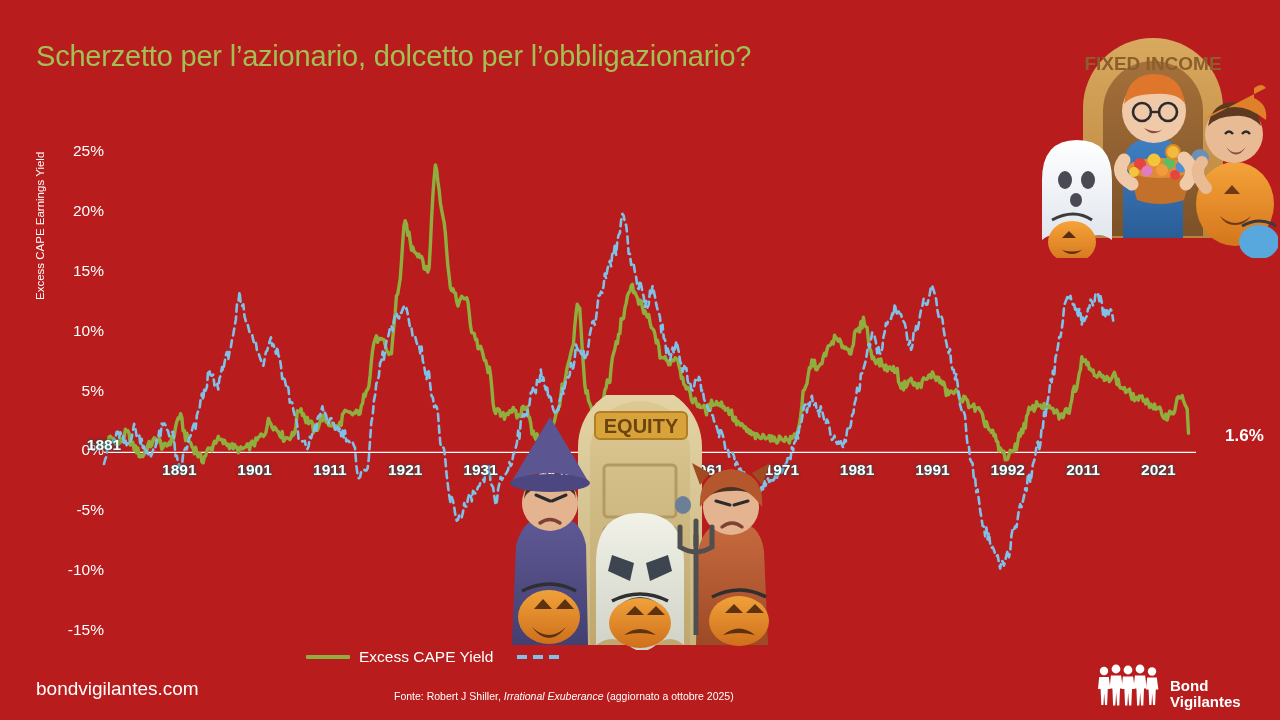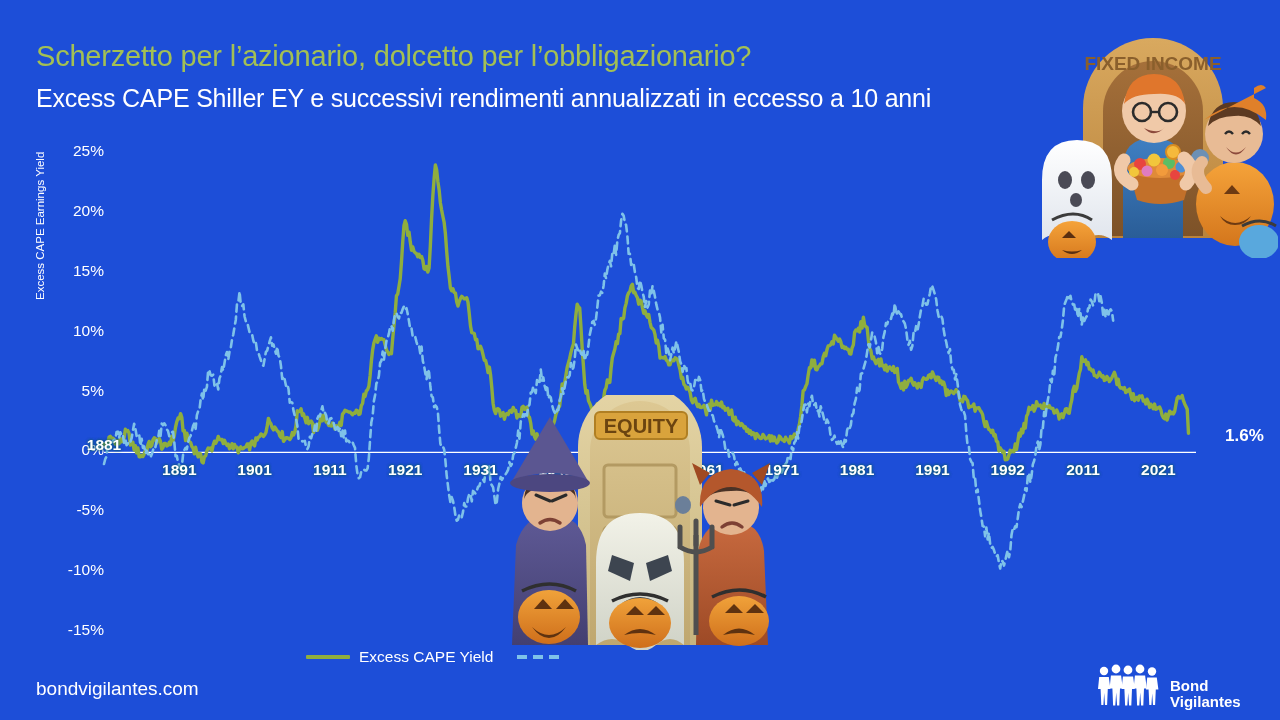--- a/index.html
+++ b/index.html
@@ -18,7 +18,7 @@
   #root {
     position: absolute;
     inset: 0;
-    background: #1d4ed8;
+    background: #b91c1c;
   }
 
   

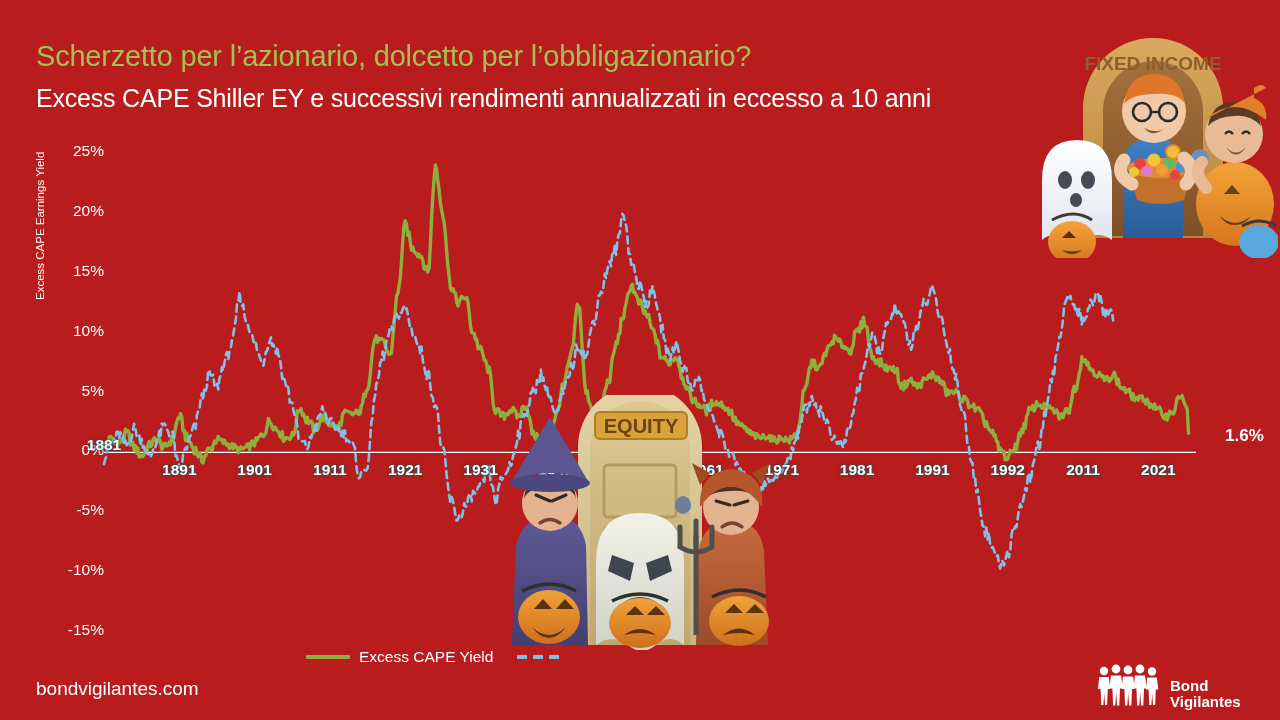--- a/index.html
+++ b/index.html
@@ -174,7 +174,6 @@
 <div id="root">
 
   <div class="title-main">Scherzetto per l’azionario, dolcetto per l’obbligazionario?</div>
-  <div class="title-sub">Excess CAPE Shiller EY e successivi rendimenti annualizzati in eccesso a 10 anni</div>
 
   <div id="plot-area">
     <div class="ylabel">Excess CAPE Earnings Yield</div>

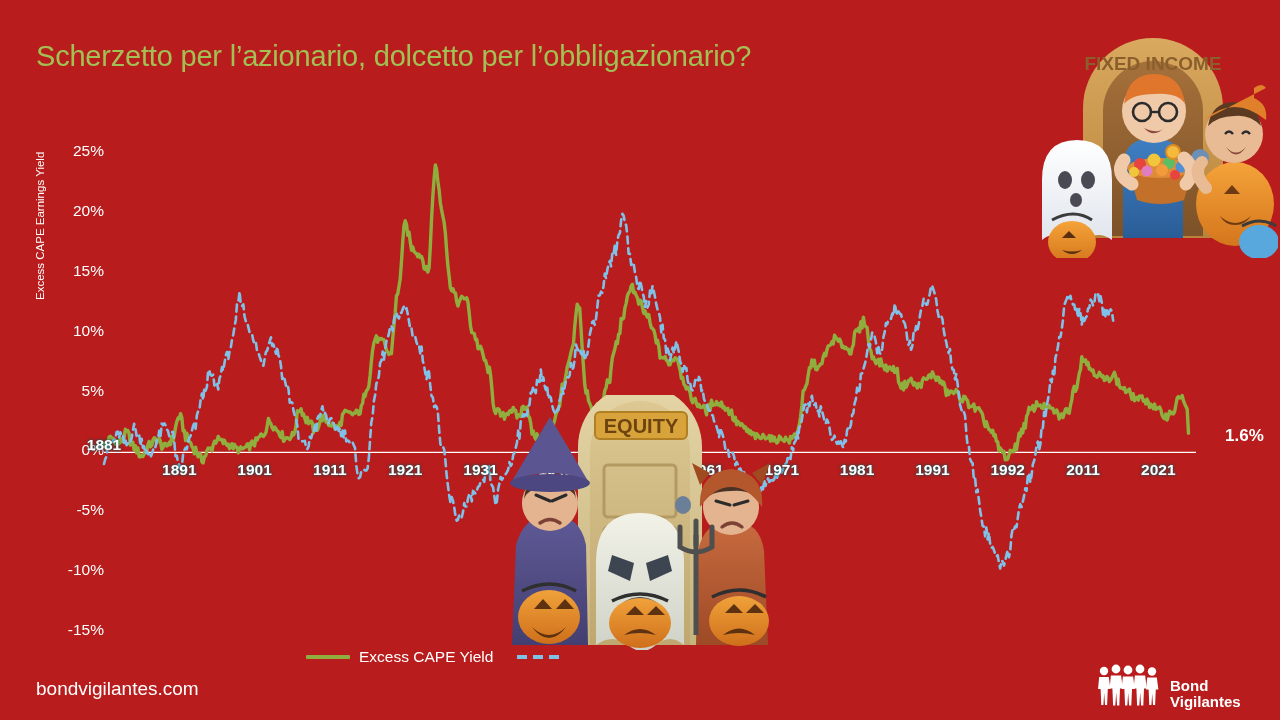--- a/index.html
+++ b/index.html
@@ -425,6 +425,7 @@
   </div>
 
   <div class="site-url">bondvigilantes.com</div>
+  <div class="source"><span>Fonte: Robert J Shiller, </span><span class="ital">Irrational Exuberance</span><span> (aggiornato a ottobre 2025)</span></div>
 
   <div id="brand-logo">
     <svg width="64" height="44" viewBox="0 0 64 44">

